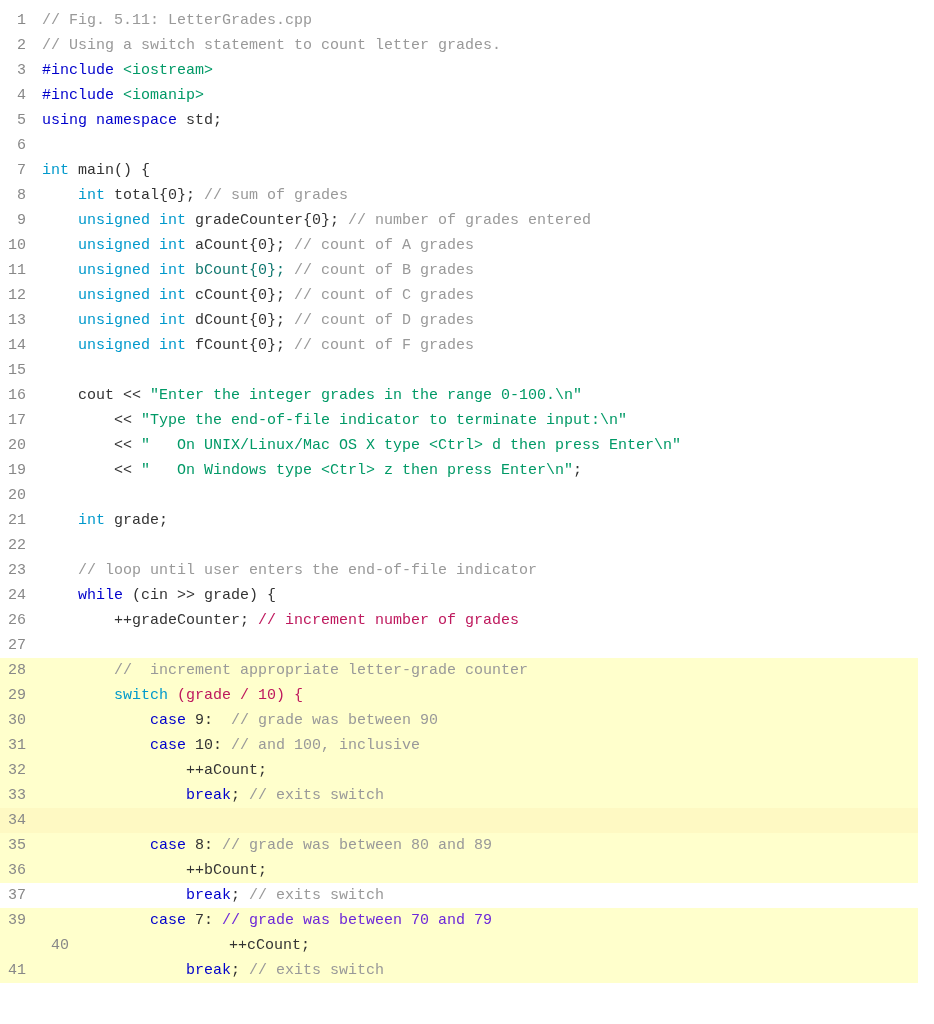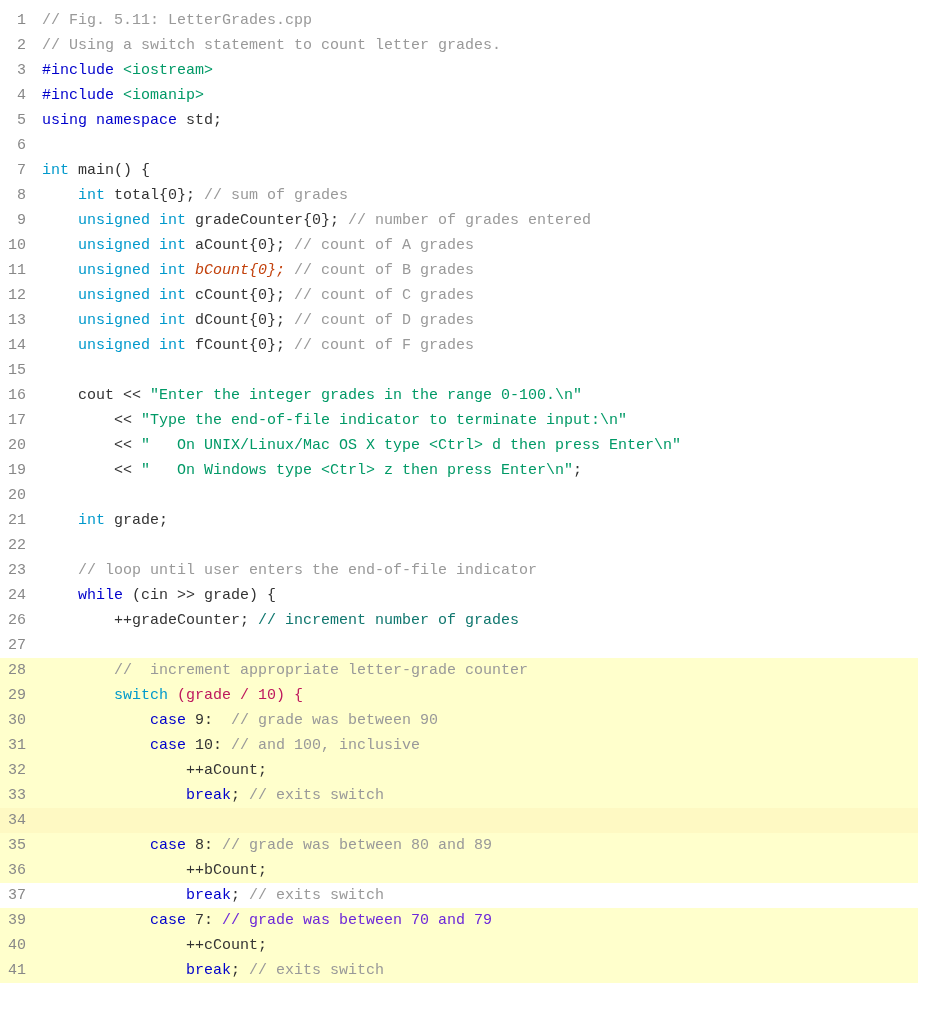--- a/index.html
+++ b/index.html
@@ -98,7 +98,7 @@
       </div>
       <div class="line">
         <span class="ln">11</span>
-        <span class="code-line"><span style="color: rgb(51, 51, 51);">    </span><span style="color: rgb(0, 153, 204);">unsigned int</span><span style="color: #c2410c; font-style: italic;"> bCount{0}; </span><span style="color: rgb(153, 153, 153);">// count of B grades</span></span>
+        <span class="code-line"><span style="color: rgb(51, 51, 51);">    </span><span style="color: rgb(0, 153, 204);">unsigned int</span><span style="color: #0f766e;"> bCount{0}; </span><span style="color: rgb(153, 153, 153);">// count of B grades</span></span>
       </div>
       <div class="line">
         <span class="ln">12</span>

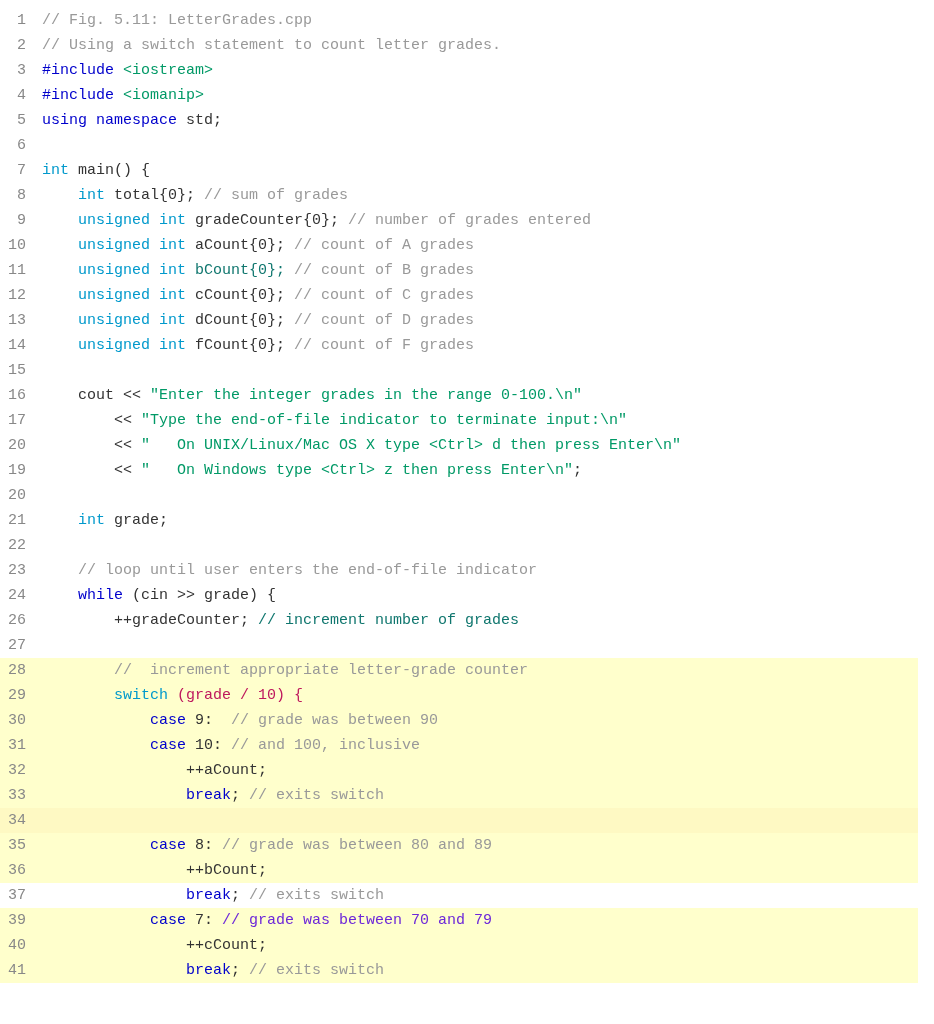--- a/index.html
+++ b/index.html
@@ -154,7 +154,7 @@
       </div>
       <div class="line">
         <span class="ln">26</span>
-        <span class="code-line"><span style="color: rgb(51, 51, 51);">        ++gradeCounter; </span><span style="color: #0f766e;">// increment number of grades</span></span>
+        <span class="code-line"><span style="color: rgb(51, 51, 51);">        ++gradeCounter; </span><span style="color: #be185d;">// increment number of grades</span></span>
       </div>
       <div class="line">
         <span class="ln">27</span>

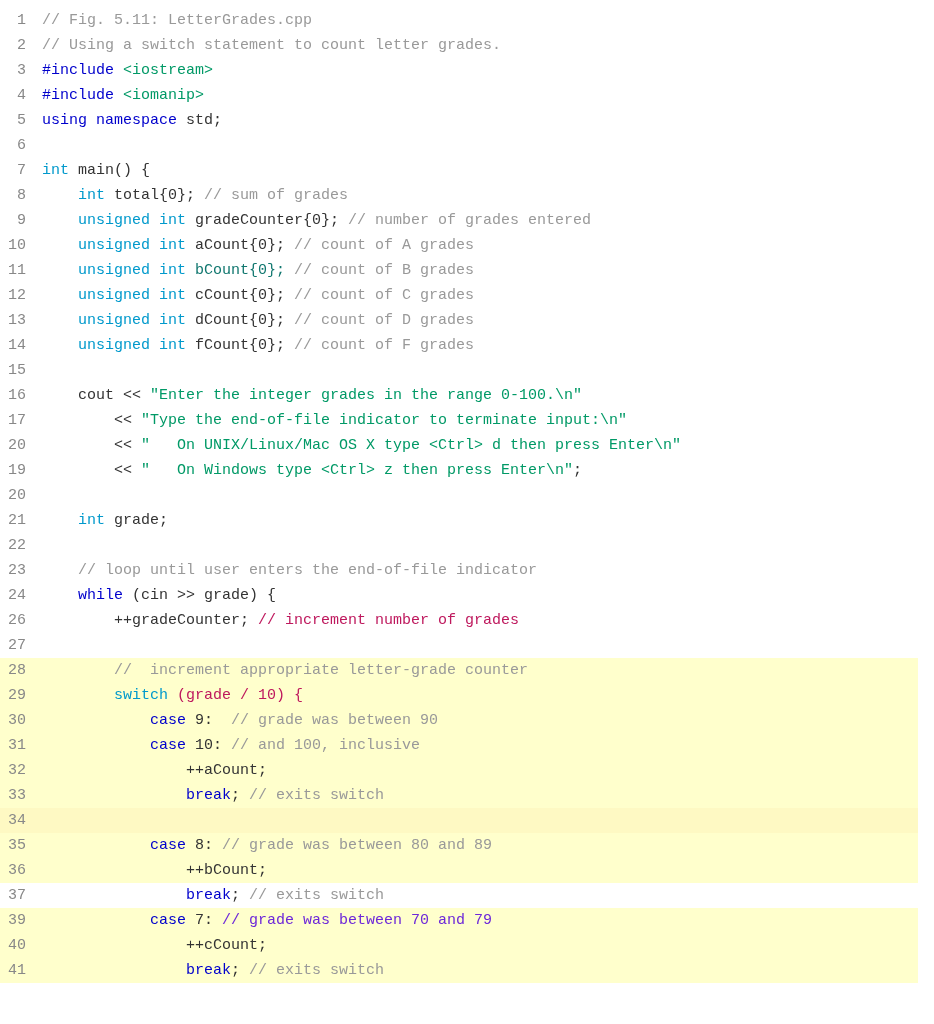--- a/index.html
+++ b/index.html
@@ -204,7 +204,7 @@
         <span class="ln">39</span>
         <span class="code-line"><span style="color: rgb(51, 51, 51);">            </span><span style="color: rgb(0, 0, 204); font-weight: normal;">case</span><span style="color: rgb(51, 51, 51);"> 7: </span><span style="color: #6d28d9;">// grade was between 70 and 79</span></span>
       </div>
-      <div class="line" style="background-color: rgb(255, 255, 204);">
+      <div class="line" style="background-color: rgb(255, 255, 204); padding-left: 43px;">
         <span class="ln">40</span>
         <span class="code-line"><span style="color: rgb(51, 51, 51);">                ++cCount;</span></span>
       </div>

